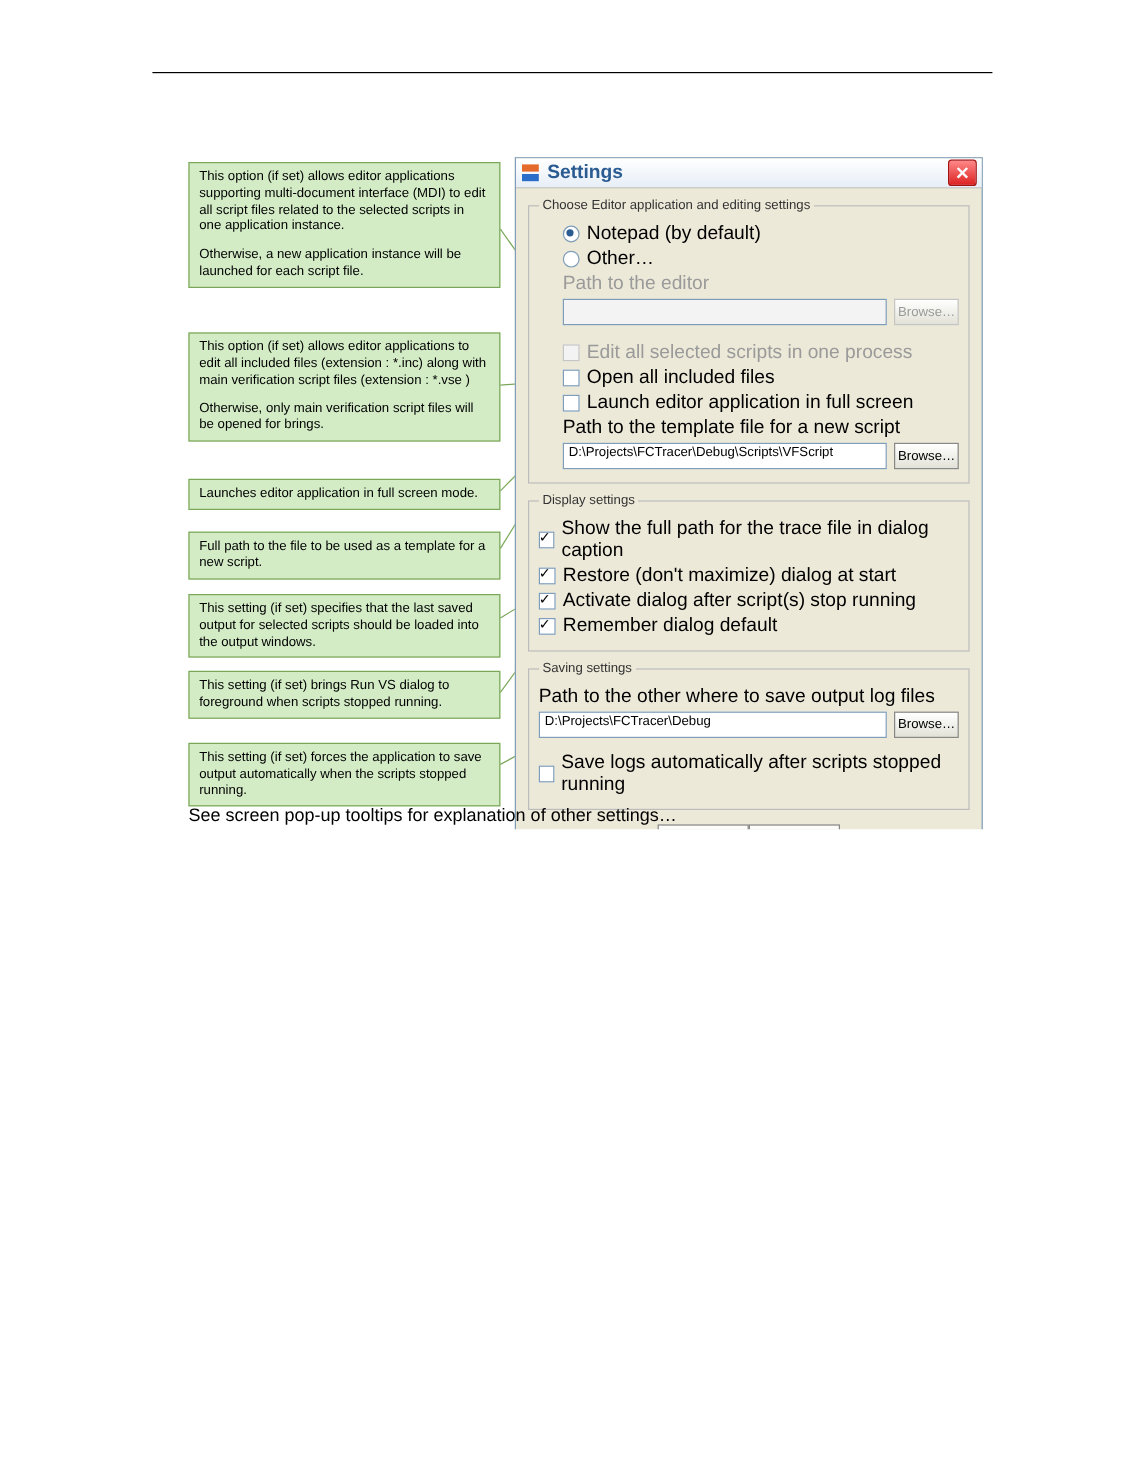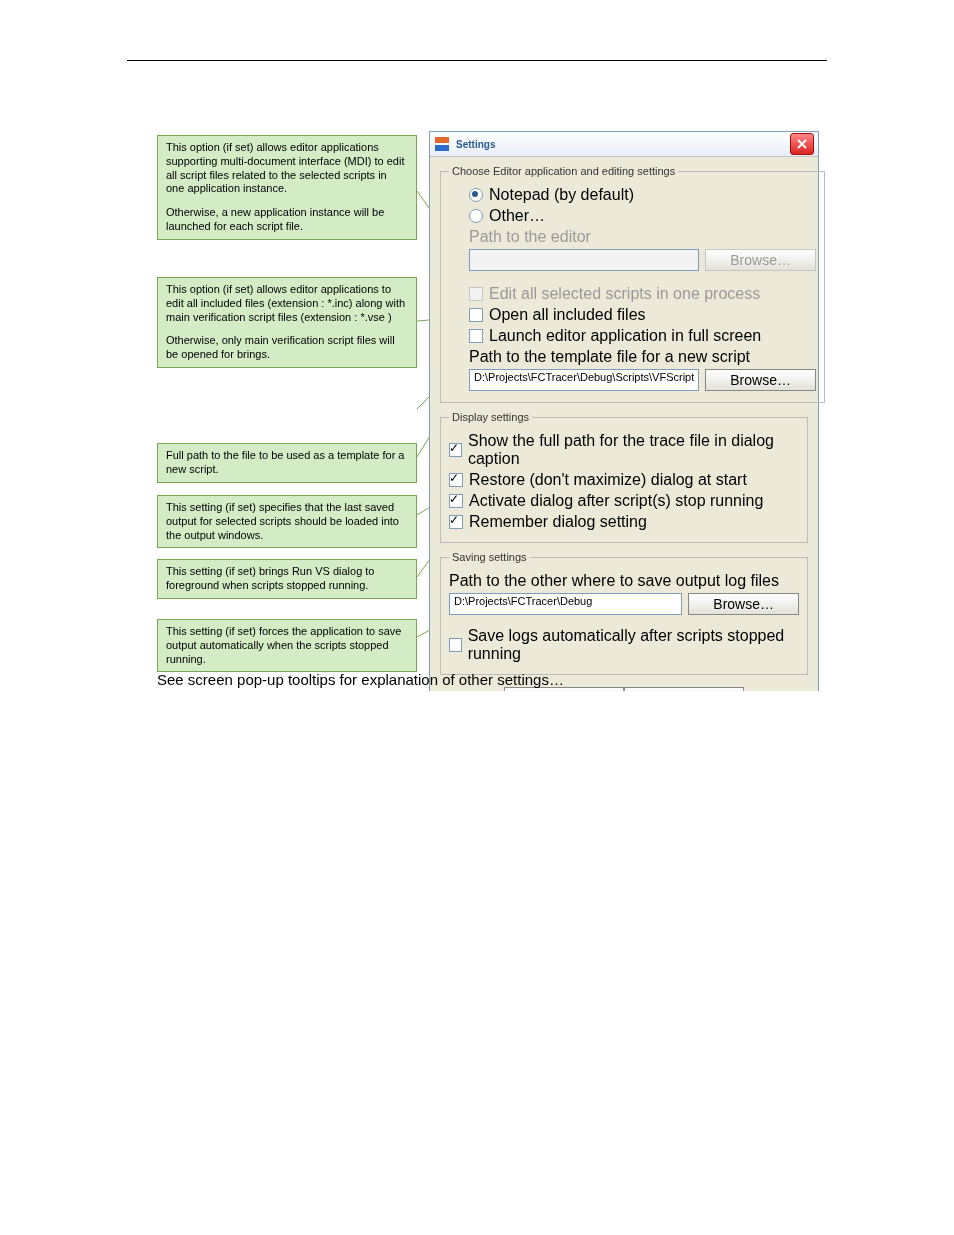--- a/index.html
+++ b/index.html
@@ -72,7 +72,7 @@
   .titlebar .title {
     font-weight: bold;
     color: #2a5b91;
-    font-size: 10px;
+    font-size: 16px;
   }
   .titlebar .close {
     margin-left: auto;

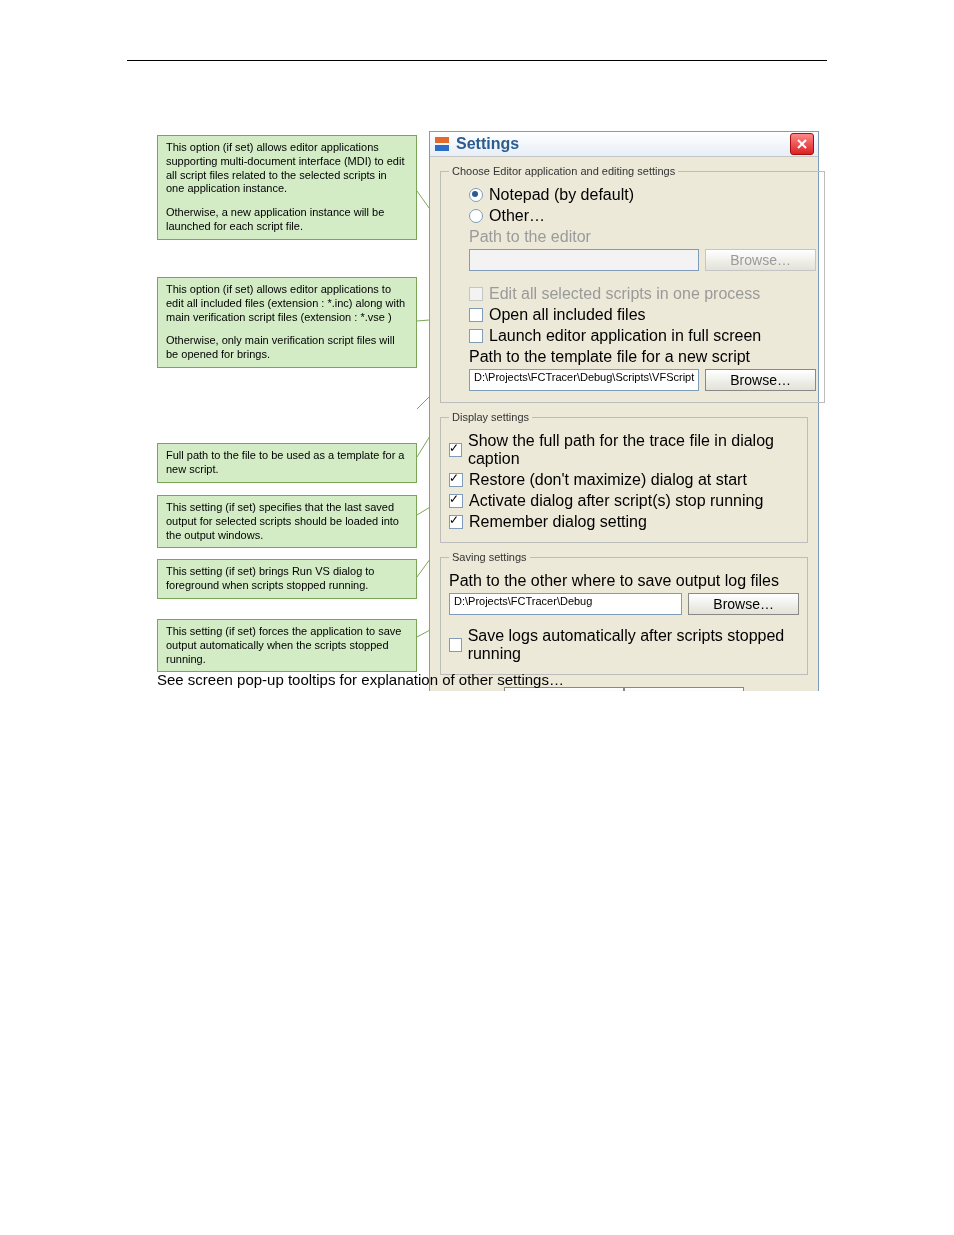--- a/index.html
+++ b/index.html
@@ -134,8 +134,8 @@
     border: 1px solid #888;
     background: linear-gradient(#fff, #e2e2d8);
     height: 20px;
-    padding: 0 24px;
-    font-size: 14px;
+    padding: 0 2px;
+    font-size: 11px;
     display: inline-flex;
     align-items: center;
     justify-content: center;

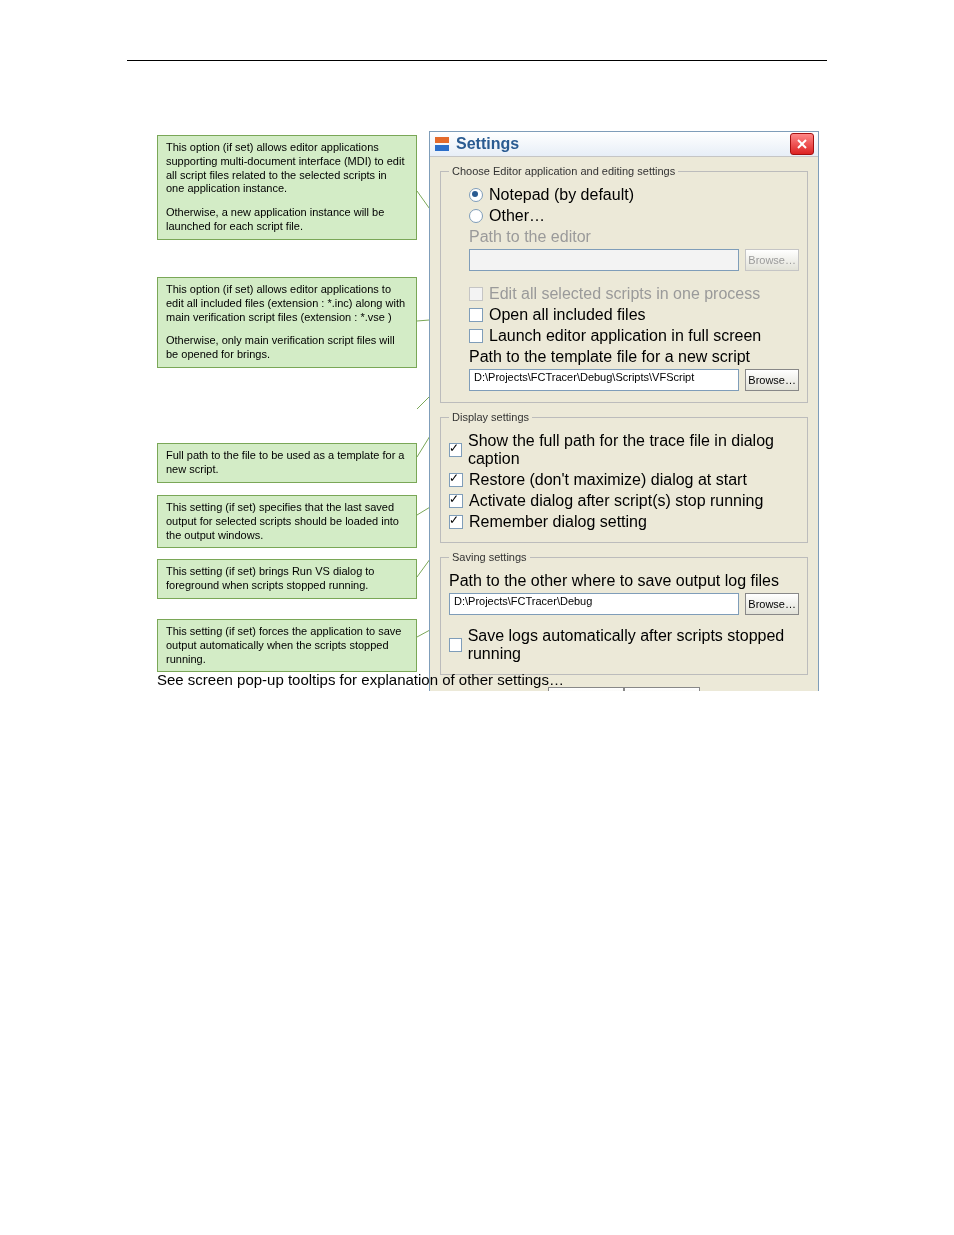--- a/index.html
+++ b/index.html
@@ -178,6 +178,9 @@
       <span>Otherwise, only main verification script files will be opened for brings.</span>
     </div>
 
+    <div class="callout" style="top:268px;">
+      <span>Launches editor application in full screen mode.</span>
+    </div>
 
     <div class="callout" style="top:312px;">
       <span>Full path to the file to be used as a template for a new script.</span>

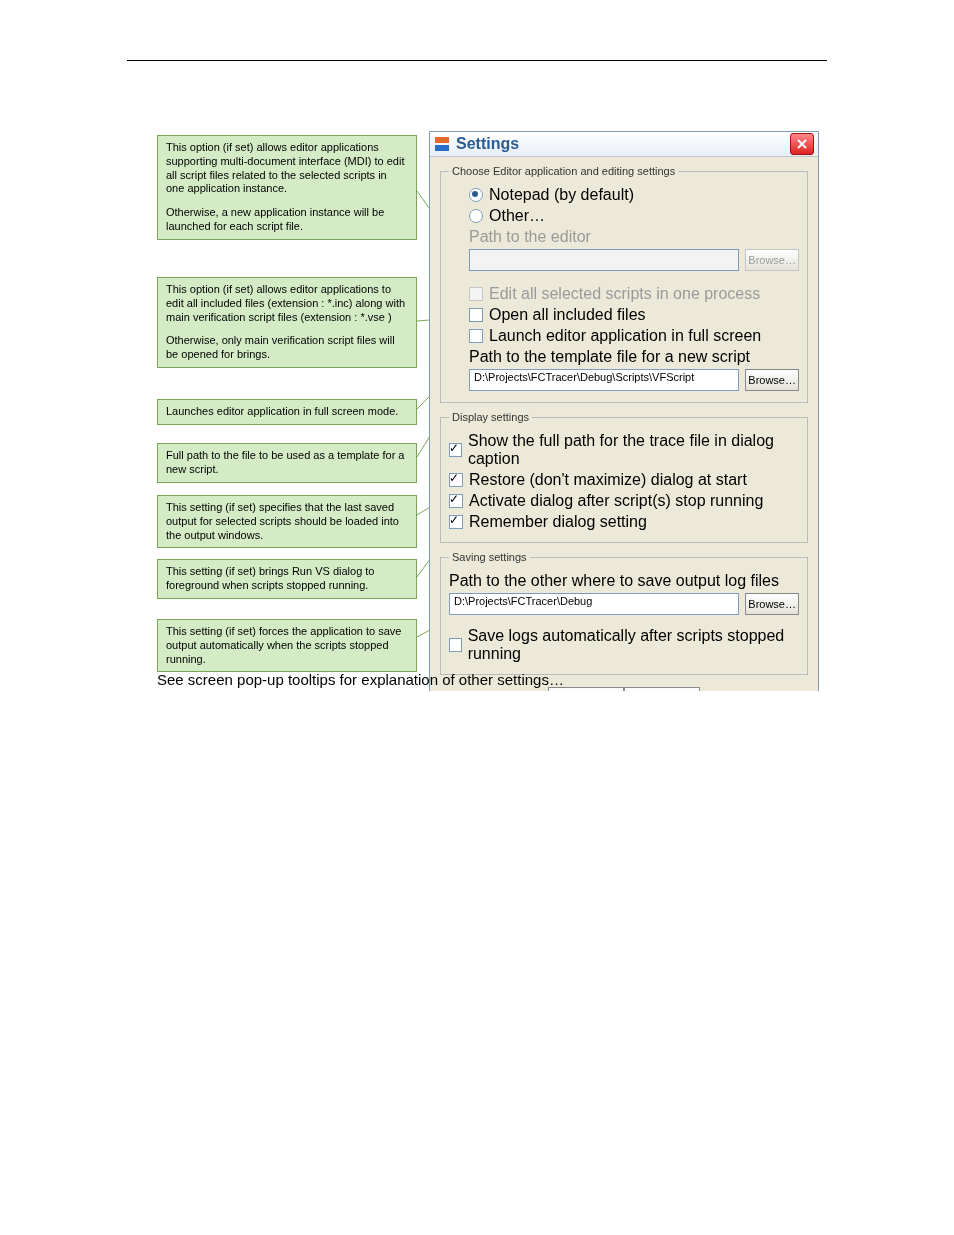--- a/index.html
+++ b/index.html
@@ -287,7 +287,7 @@
           </div>
           <div class="row">
             <span class="chk sel"></span>
-            <span class="label">Remember dialog setting</span>
+            <span class="label">Remember dialog default</span>
           </div>
         </fieldset>
 

